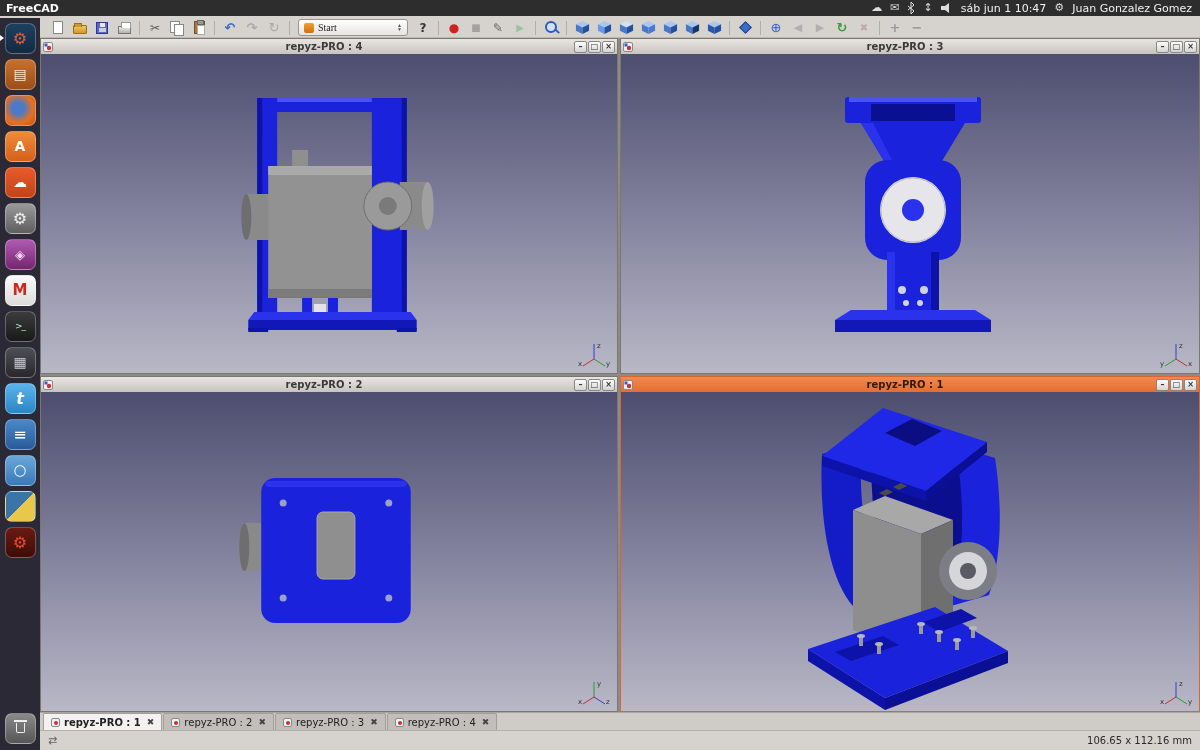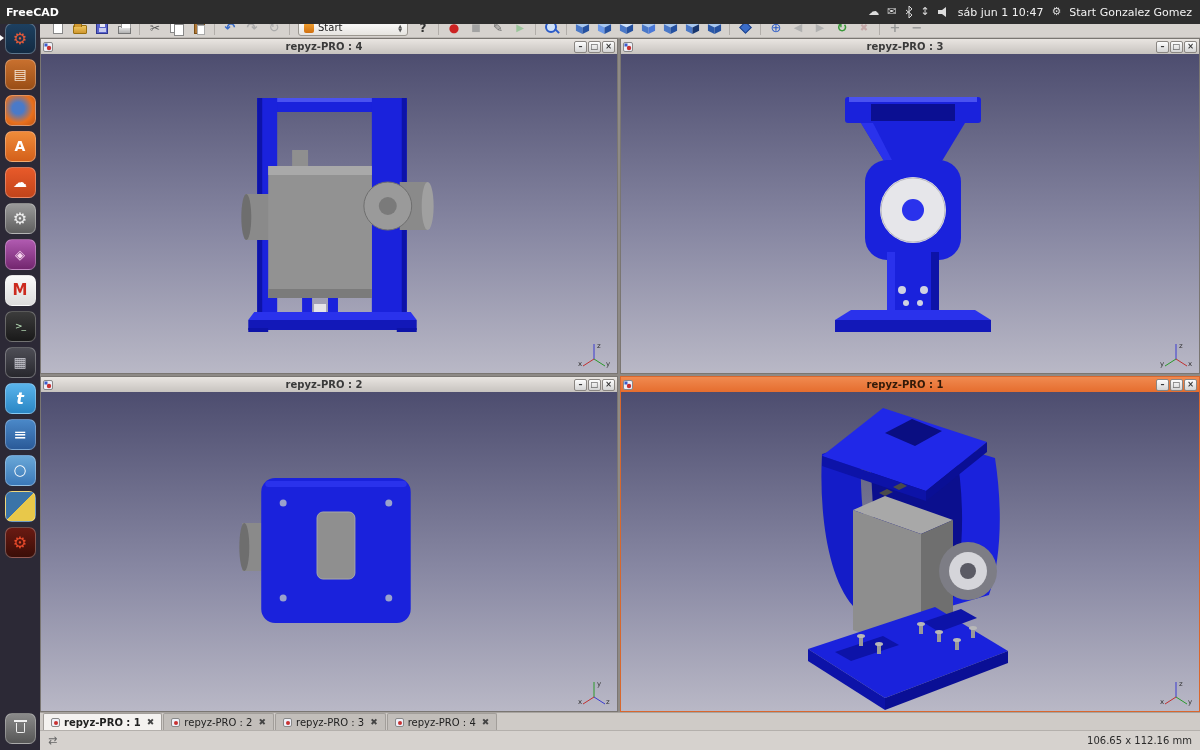--- a/index.html
+++ b/index.html
@@ -7,7 +7,7 @@
   body { font-family:"DejaVu Sans","Liberation Sans",sans-serif; background:#d6d2ce; position:relative; }
 
   
-  .topbar { position:absolute; left:0; top:0; width:1200px; height:24px; background:#2d2d2d;
+  .topbar { position:absolute; left:0; top:0; width:1200px; height:16px; background:#2d2d2d;
             color:#e8e8e8; display:flex; align-items:center; font-size:11px; z-index:50; }
   .tb-title { margin-left:6px; font-weight:bold; color:#ffffff; }
   .tray { margin-left:auto; display:flex; align-items:center; gap:8px; margin-right:8px; }

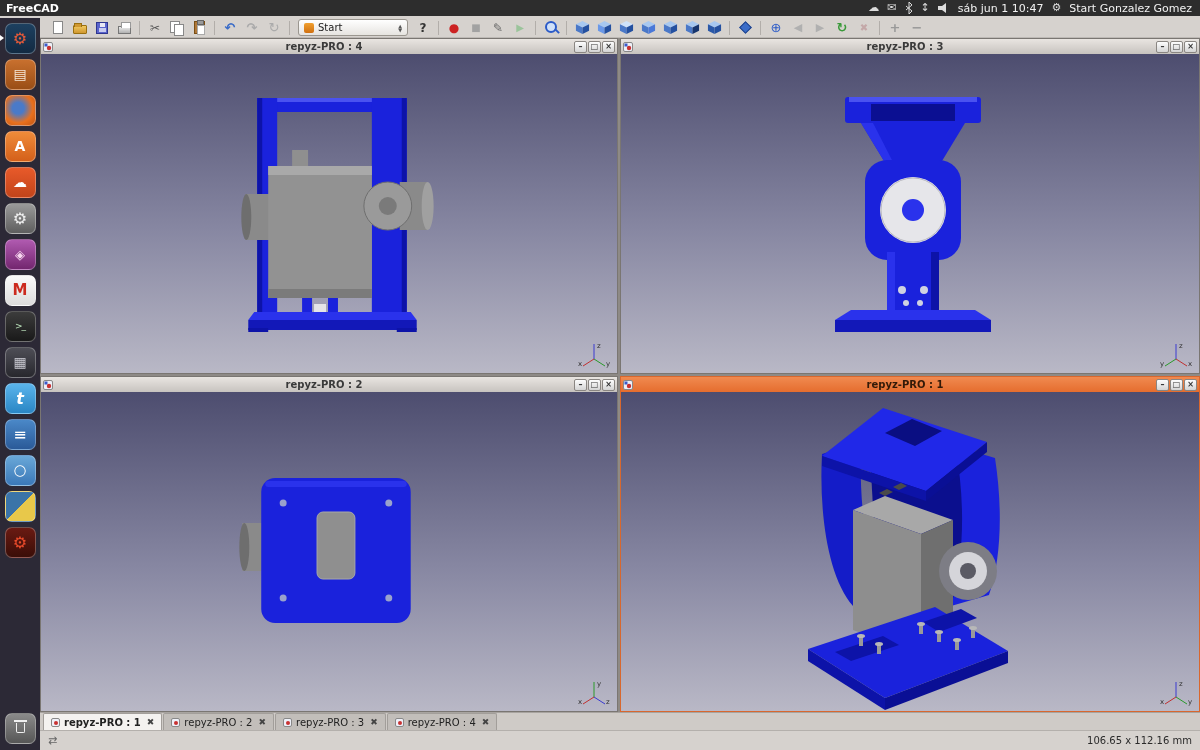--- a/index.html
+++ b/index.html
@@ -155,7 +155,7 @@
     </svg>
     <span class="clock">sáb jun 1 10:47</span>
     <span class="tray-ic">⚙</span>
-    <span class="user">Start Gonzalez Gomez</span>
+    <span class="user">Juan Gonzalez Gomez</span>
   </span>
 </div>
 

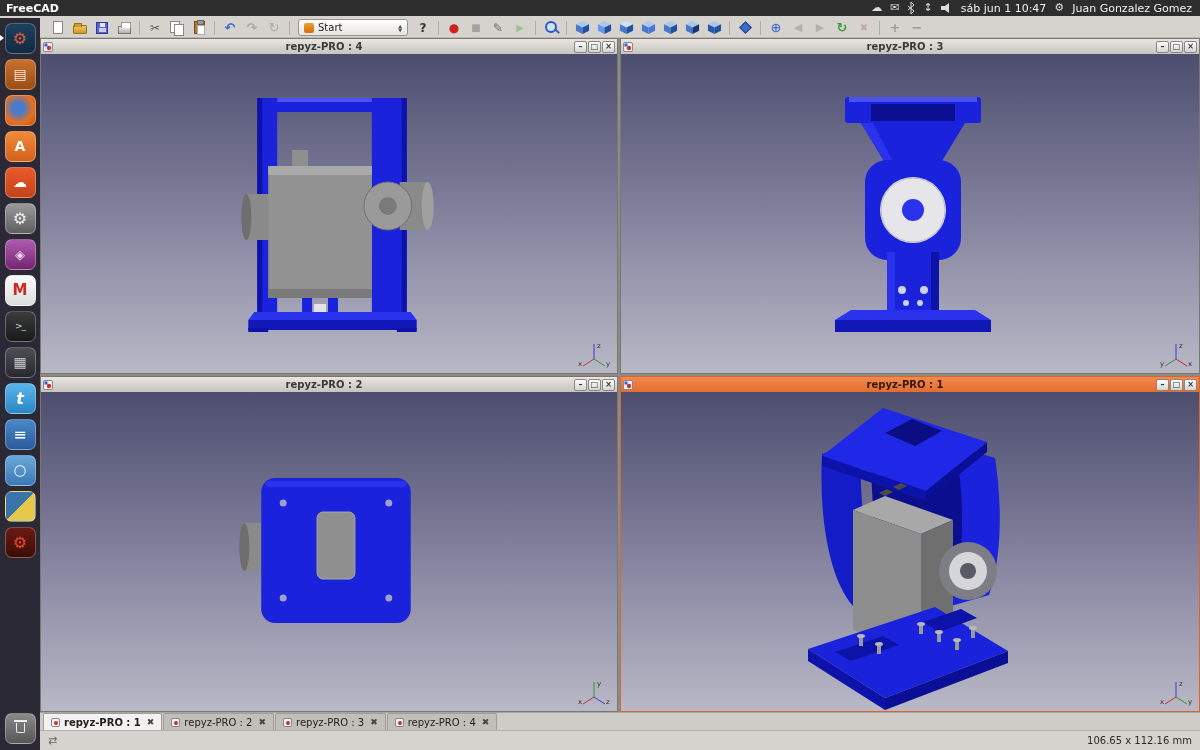--- a/index.html
+++ b/index.html
@@ -101,7 +101,7 @@
   .g-plus::before { content:"+"; color:#999; font-weight:bold; font-size:13px; }
   .g-minus::before { content:"−"; color:#999; font-weight:bold; font-size:13px; }
   .combo { height:17px; background:linear-gradient(#ffffff,#e6e4e0); border:1px solid #9a968f; border-radius:3px;
-           display:flex; align-items:center; gap:4px; padding:0 5px; font-size:10px; color:#222; width:110px; margin:0 3px; }
+           display:flex; align-items:center; gap:4px; padding:0 5px; font-size:10px; color:#222; width:110px; margin:0 3px;font-family:Liberation Serif, serif; }
   .combo-icon { width:10px; height:10px; background:linear-gradient(#f0a030,#d07010); border-radius:2px; flex:0 0 auto; }
   .combo-arrows { margin-left:auto; display:flex; flex-direction:column; font-size:5px; line-height:4px; color:#555; }
   .combo-arrows::before { content:"▲"; }

